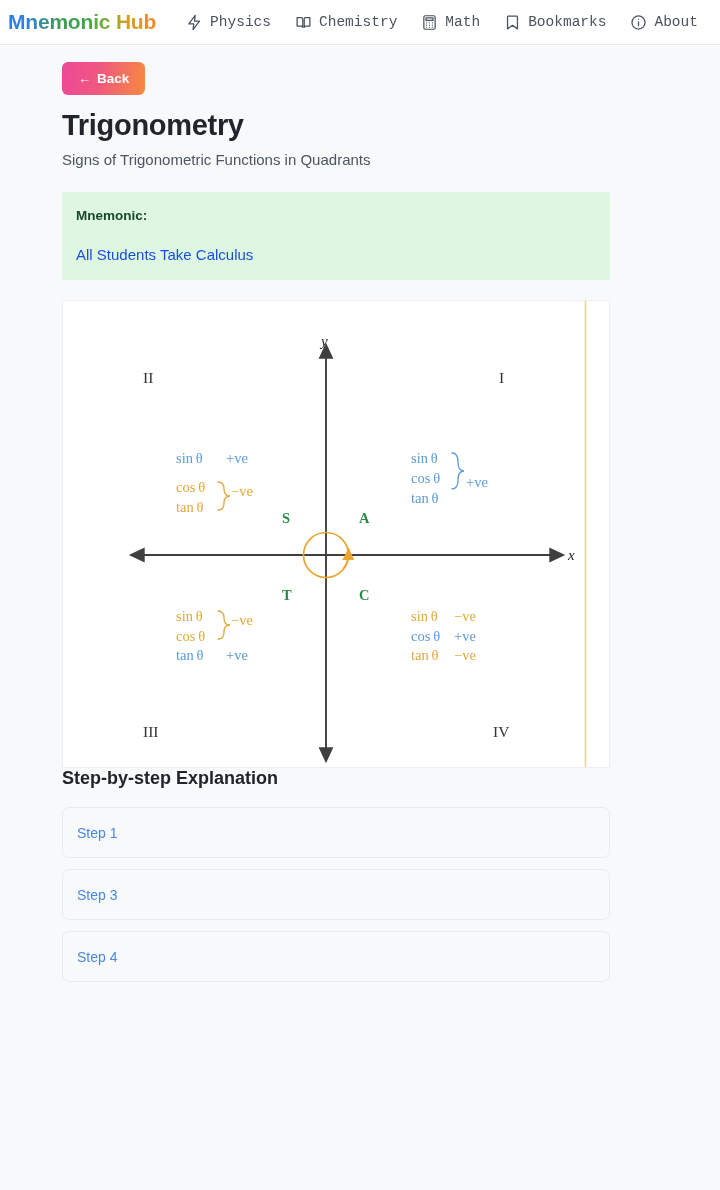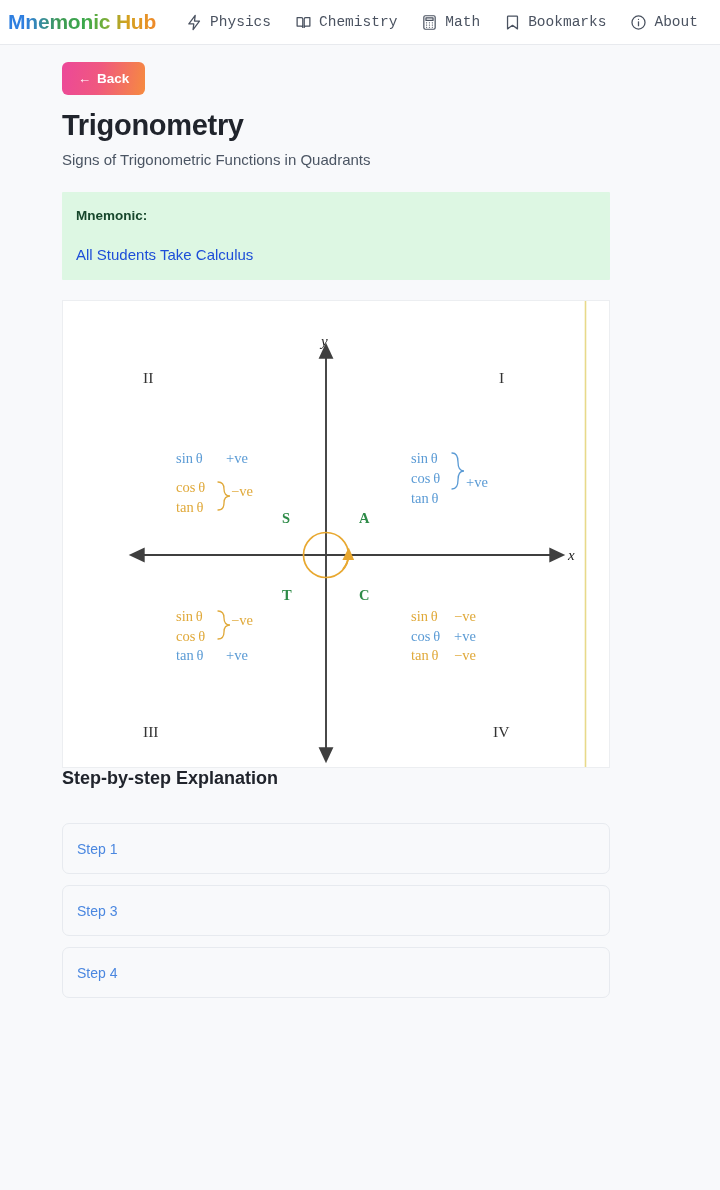--- a/index.html
+++ b/index.html
@@ -121,7 +121,7 @@
     color: #20242c;
   }
 
-  .steps { margin-top: 34px; width: 548px; }
+  .steps { margin-top: 18px; width: 548px; }
   .step-card {
     height: 51px;
     background: #f8f9fb;

